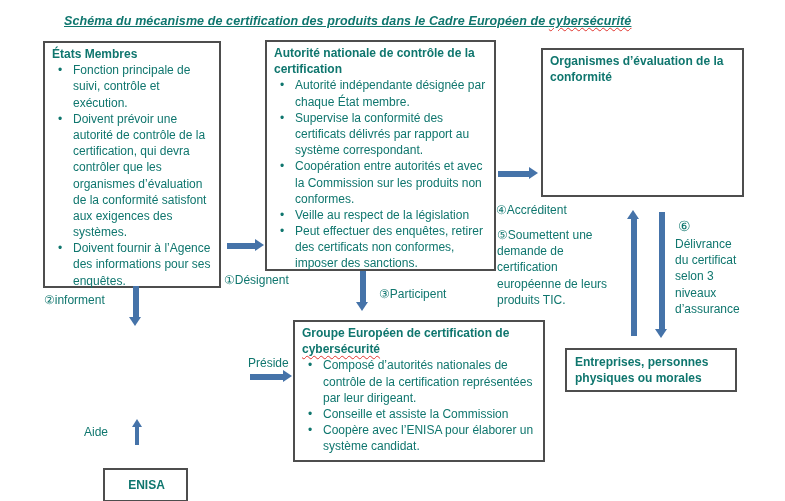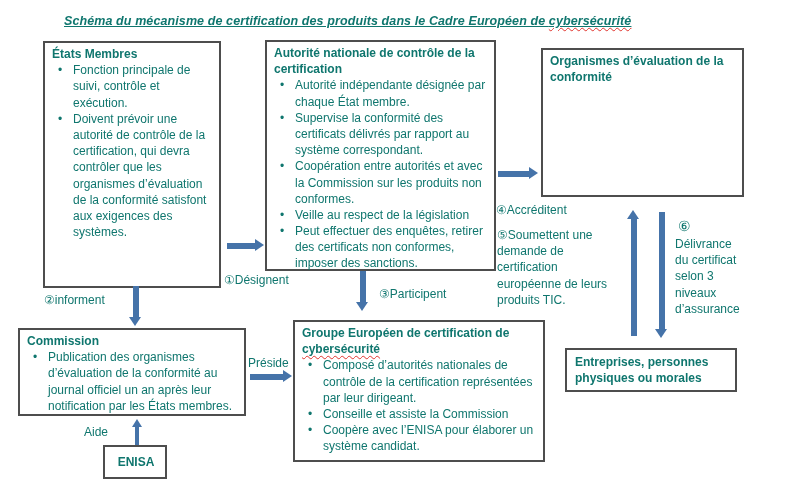--- a/index.html
+++ b/index.html
@@ -51,6 +51,7 @@
     <ul class="bullets">
         <li>Fonction principale de suivi, contrôle et exécution.</li>
         <li>Doivent prévoir une autorité de contrôle de la certification, qui devra contrôler que les organismes d’évaluation de la conformité satisfont aux exigences des systèmes.</li>
+        <li>Doivent fournir à l’Agence des informations pour ses enquêtes.</li>
       </ul>
   </div>
 

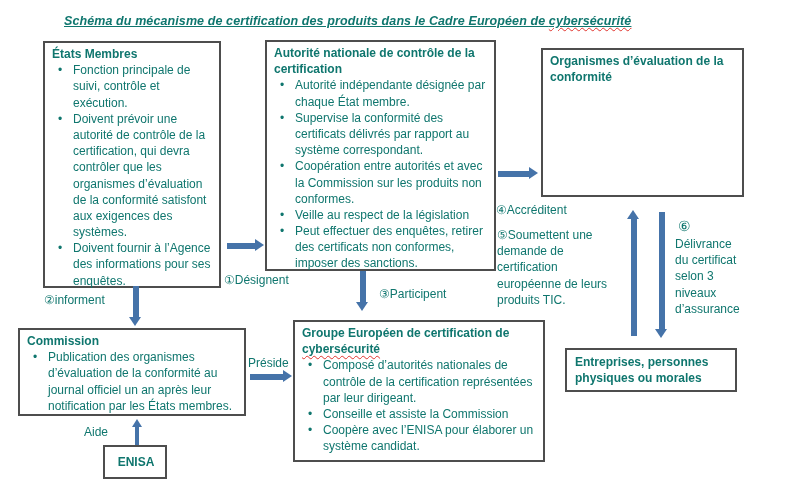--- a/index.html
+++ b/index.html
@@ -70,12 +70,6 @@
     <div class="box-title">Organismes d’évaluation de la conformité</div>
   </div>
 
-  <div class="box" style="left:18px;top:328px;width:228px;height:88px;">
-    <div class="box-title">Commission</div>
-    <ul class="bullets">
-        <li>Publication des organismes d’évaluation de la conformité au journal officiel un an après leur notification par les États membres.</li>
-      </ul>
-  </div>
 
   <div class="box" style="left:293px;top:320px;width:252px;height:142px;">
     <div class="box-title">Groupe Européen de certification de <span class="sq">cybersécurité</span></div>

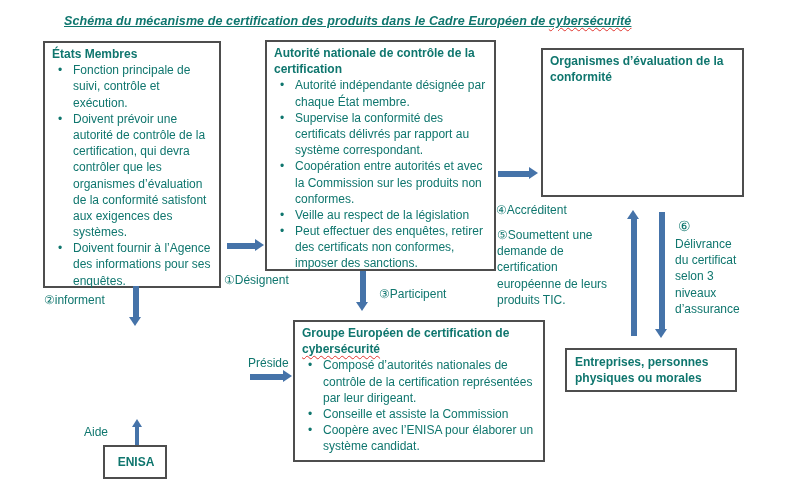--- a/index.html
+++ b/index.html
@@ -84,7 +84,7 @@
     <div>Entreprises, personnes physiques ou morales</div>
   </div>
 
-  <div class="box enisabox" style="left:103px;top:445px;width:64px;height:34px;">
+  <div class="box enisabox" style="left:103px;top:468px;width:85px;height:34px;">
     <div>ENISA</div>
   </div>
 

